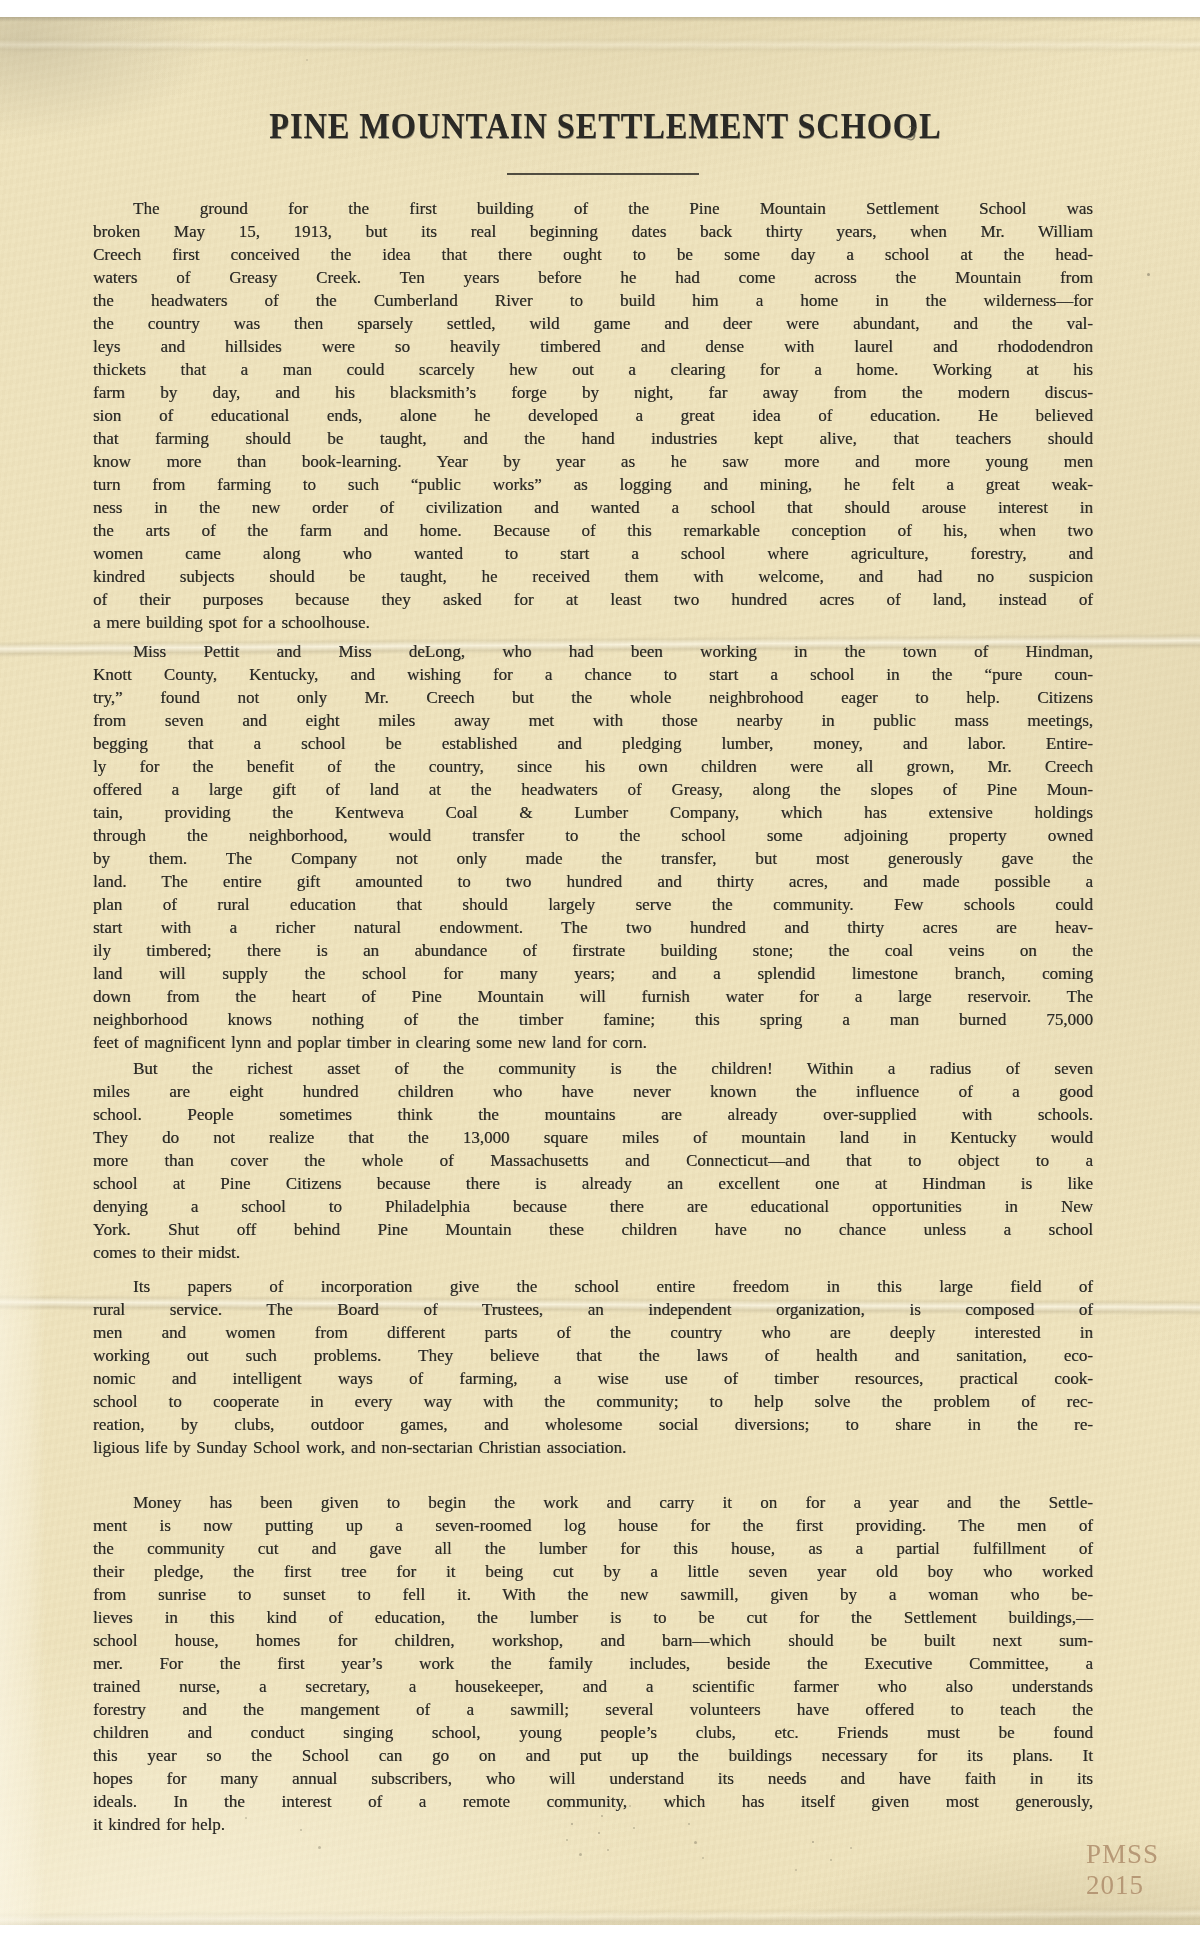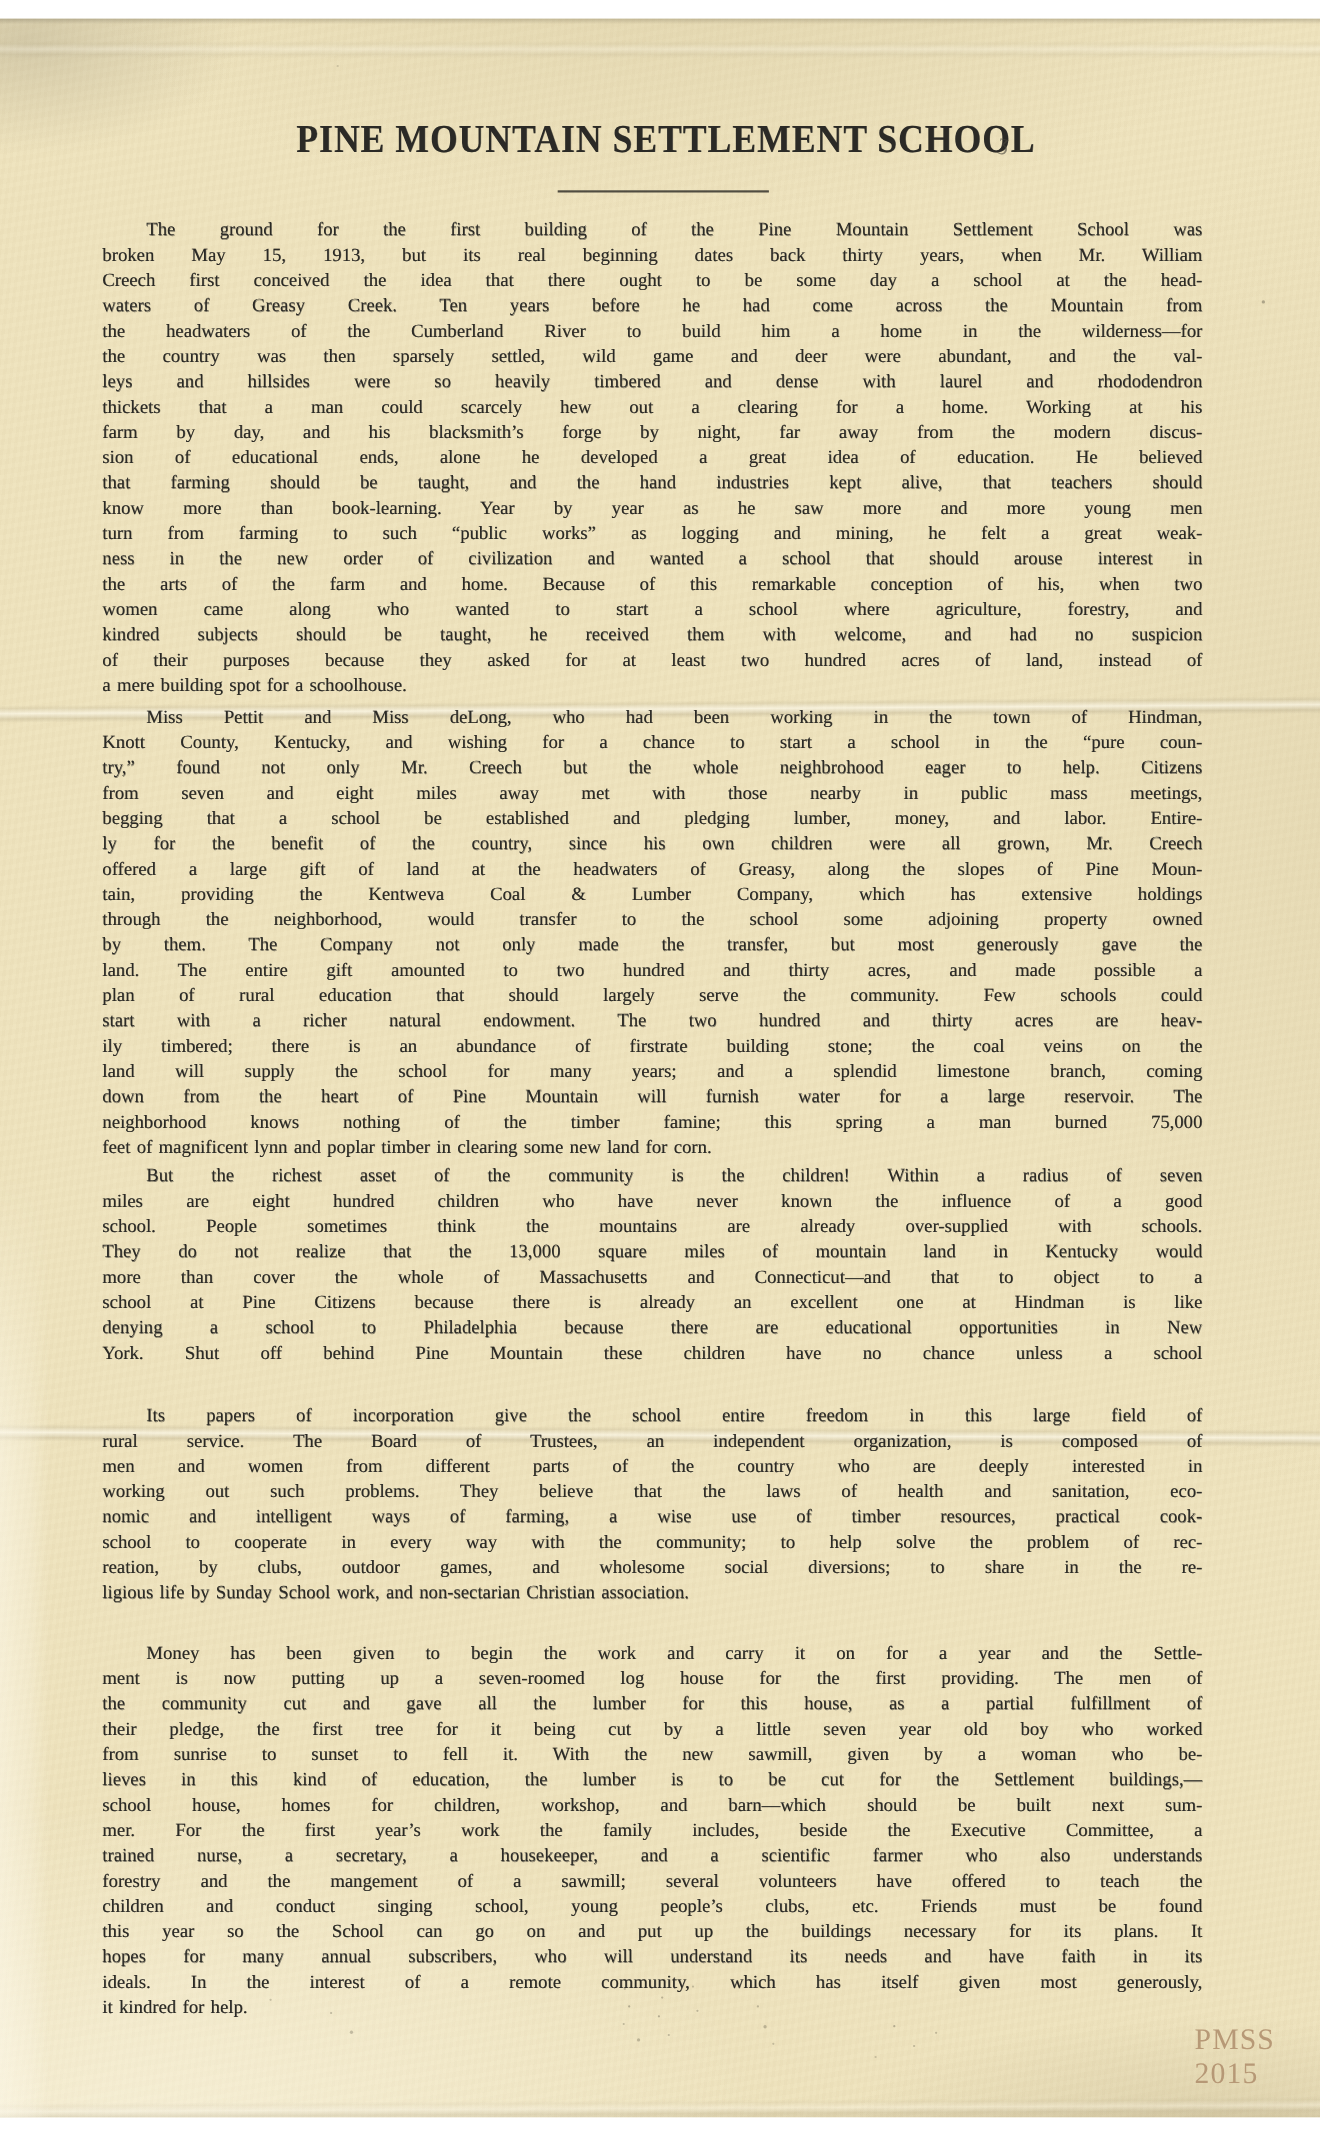--- a/index.html
+++ b/index.html
@@ -166,6 +166,7 @@
         <div class="line">school at Pine Citizens because there is already an excellent one at Hindman is like</div>
         <div class="line">denying a school to Philadelphia because there are educational opportunities in New</div>
         <div class="line">York.  Shut off behind Pine Mountain these children have no chance unless a school</div>
+        <div class="line last">comes to their midst.</div>
       </div>
       <div class="para" style="top: 1258px;">
         <div class="line first">Its papers of incorporation give the school entire freedom in this large field of</div>

